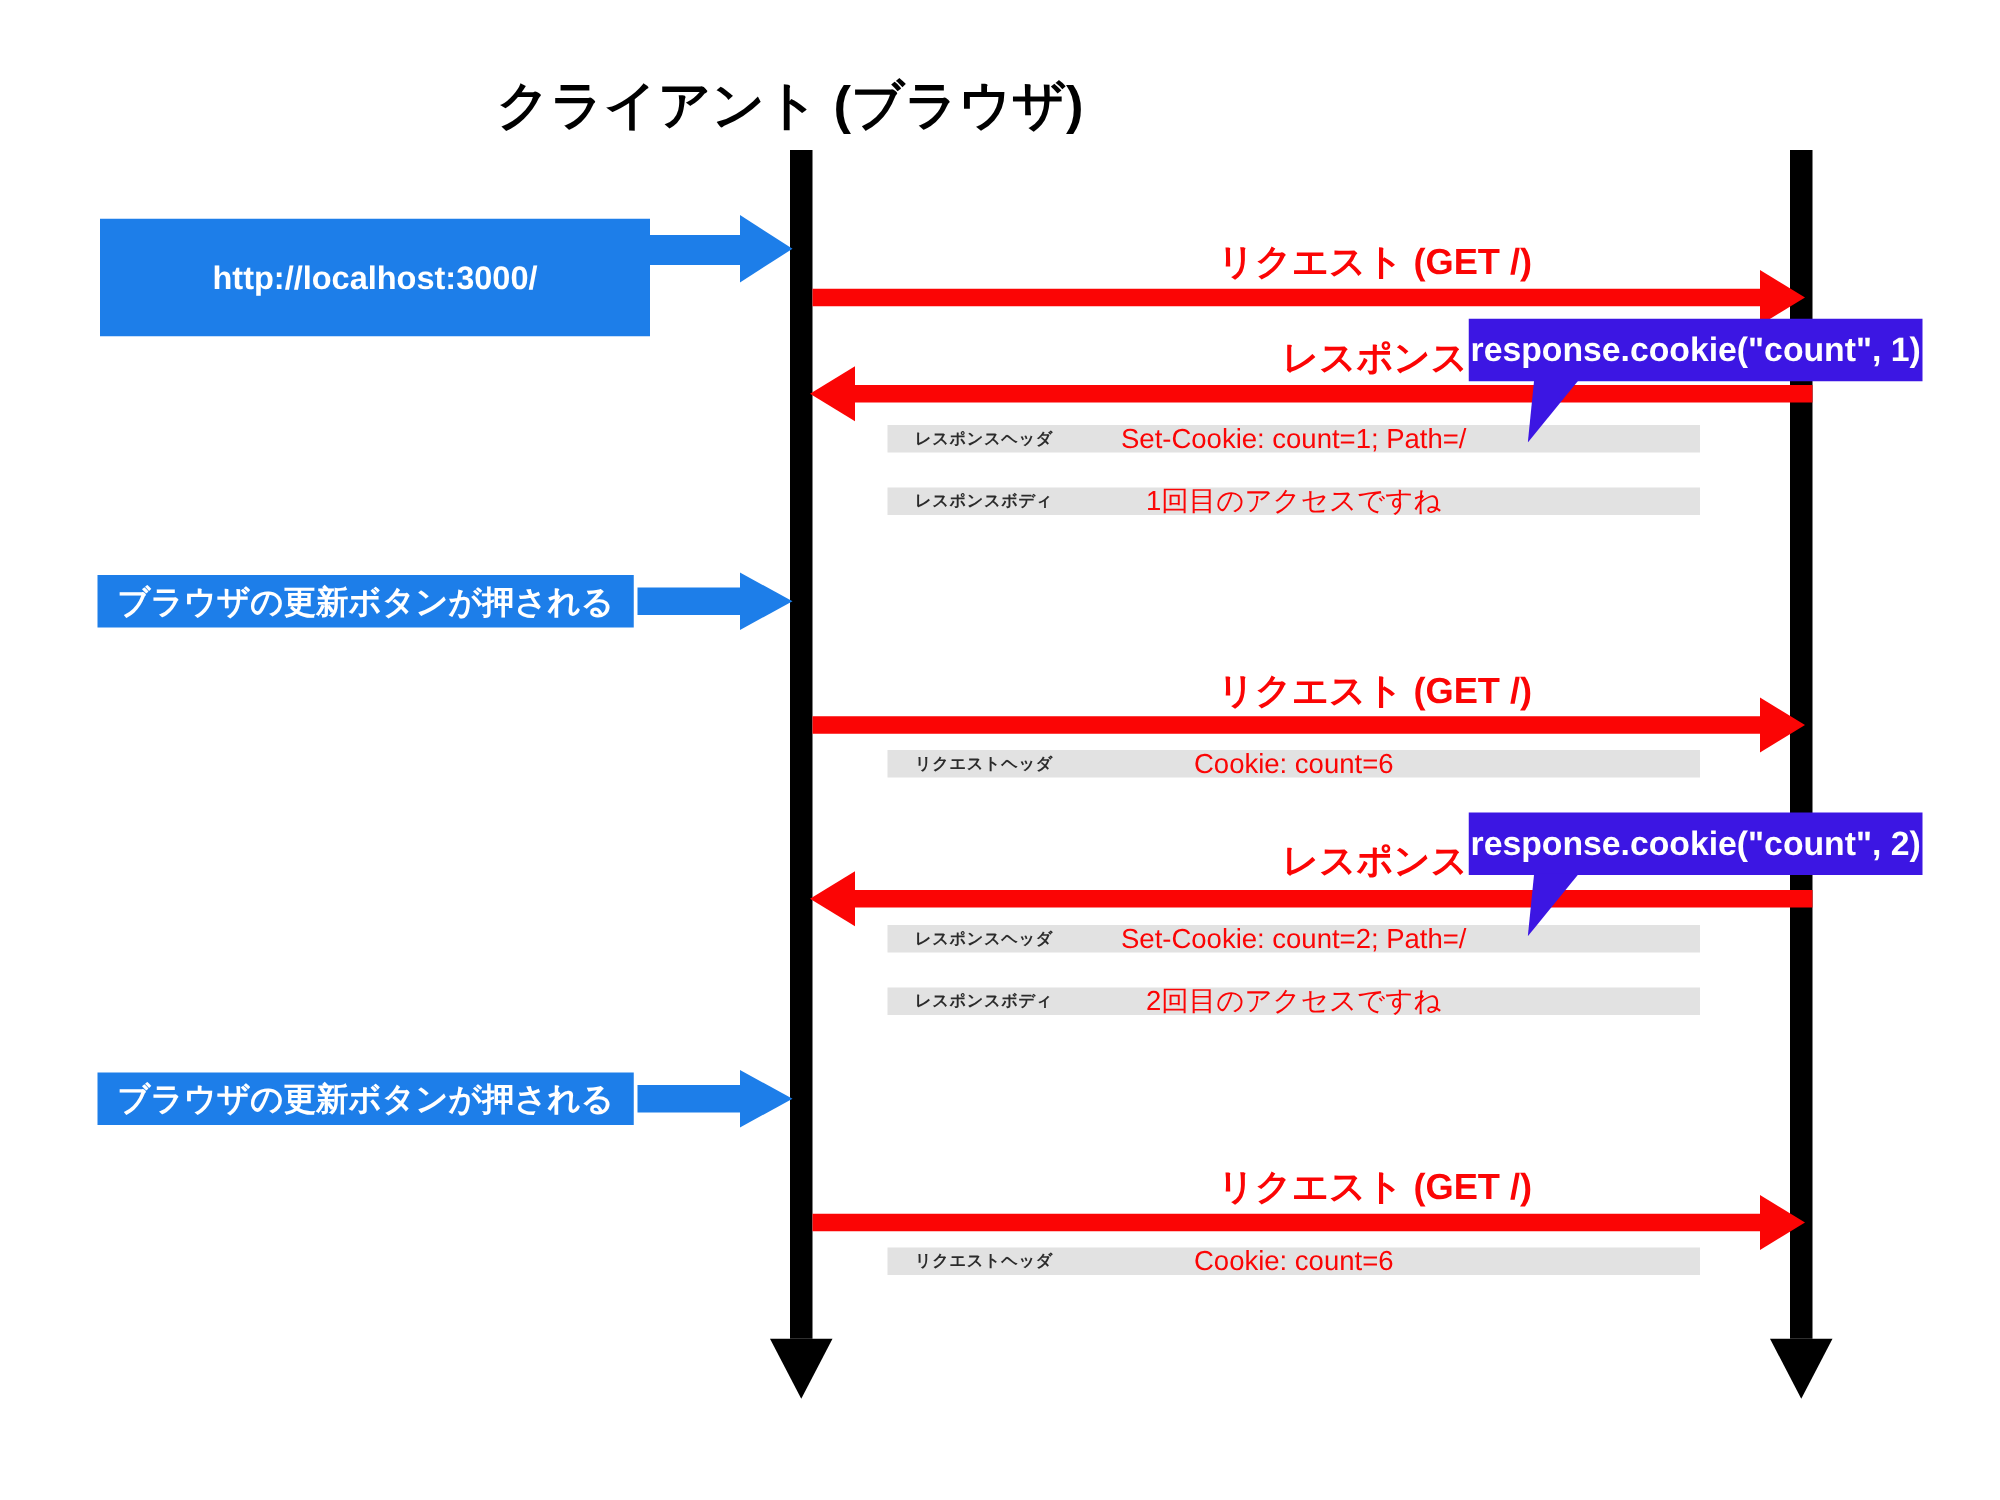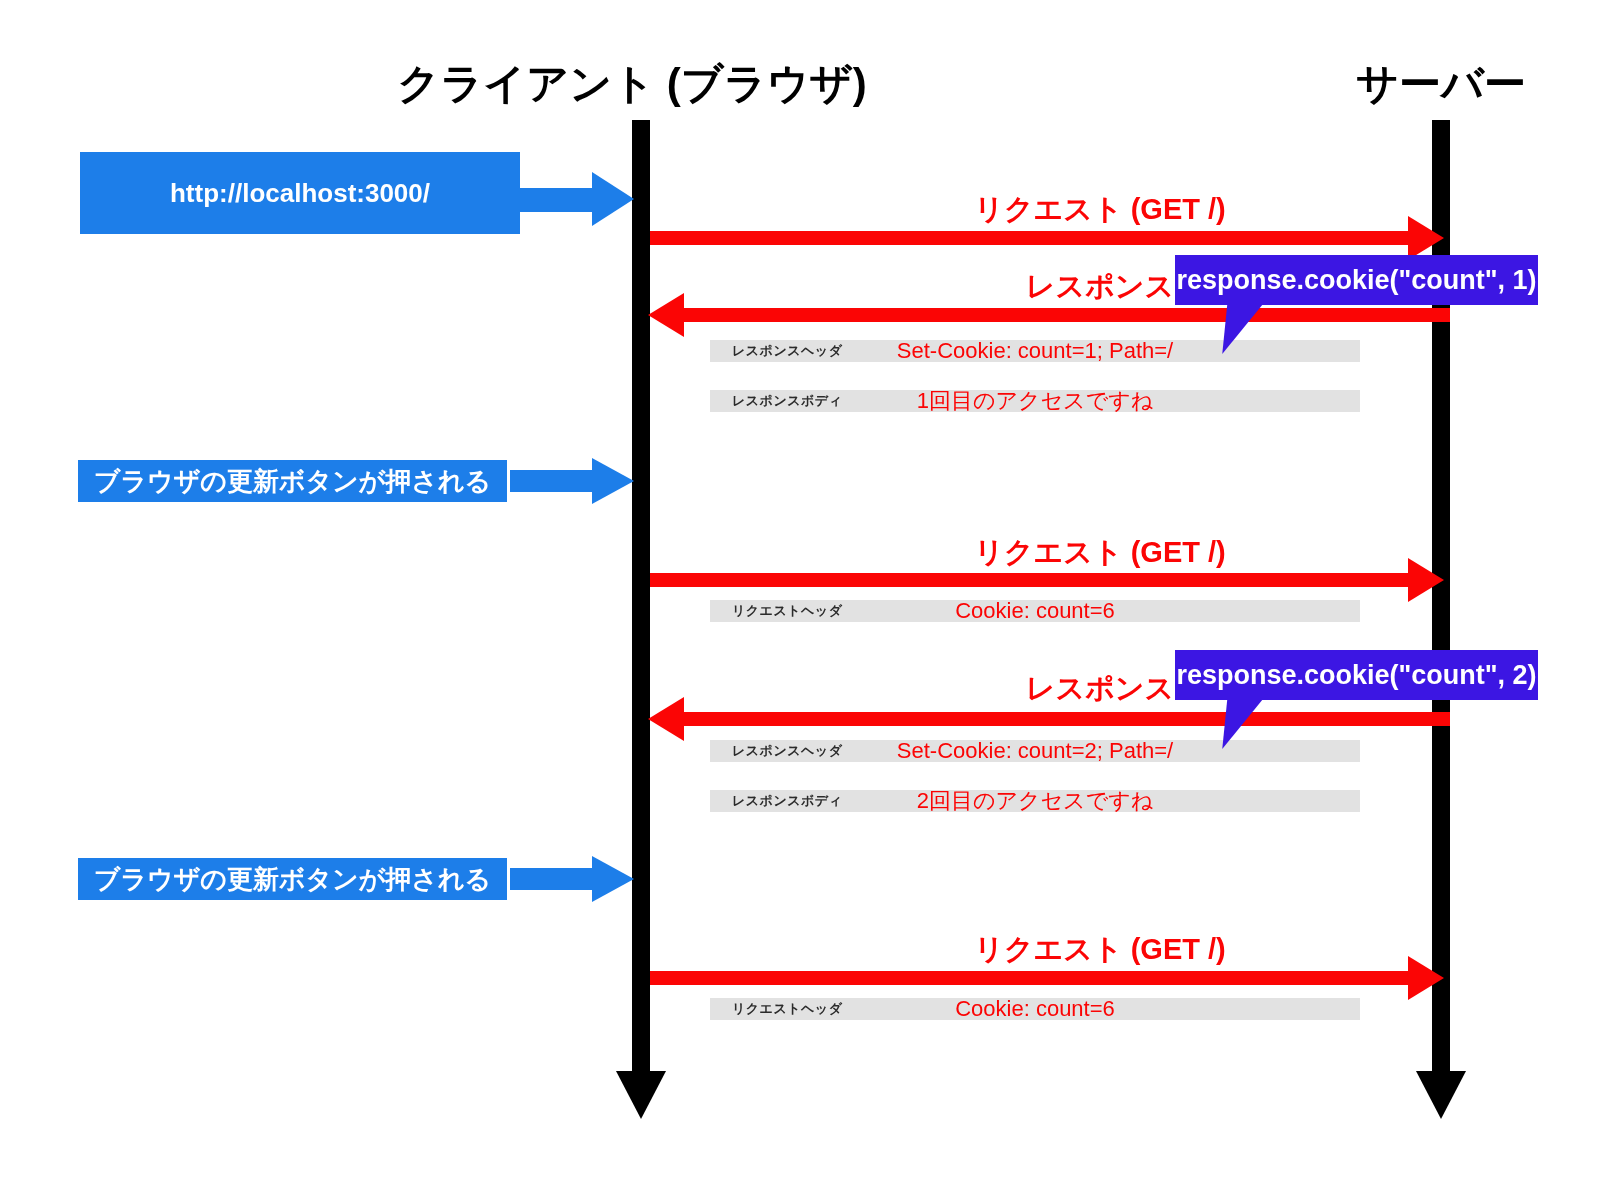--- a/index.html
+++ b/index.html
@@ -78,7 +78,6 @@
 <div class="page">
 
   <div class="actor-title" style="left:632px">クライアント (ブラウザ)</div>
-  <div class="actor-title" style="left:1441px">サーバー</div>
 
   <div class="lifeline" style="left:632px"></div>
   <div class="lifeline-head" style="left:616px"></div>

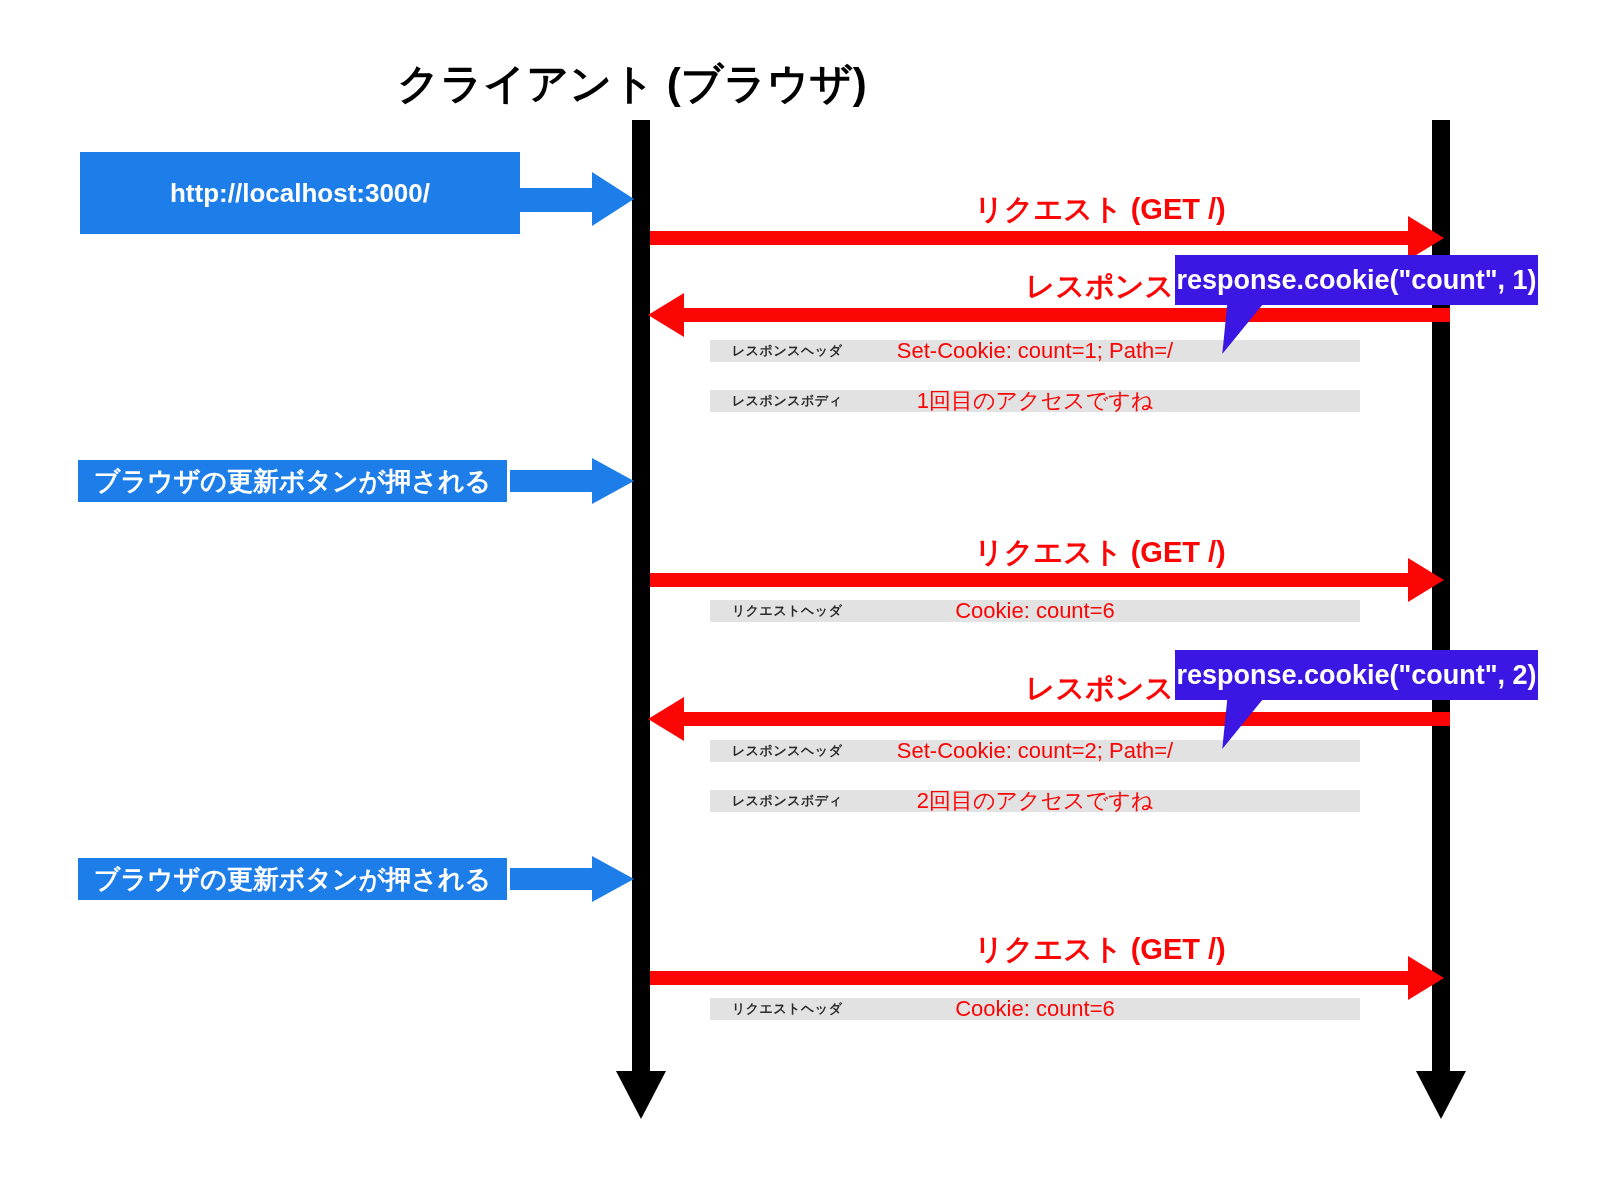--- a/index.html
+++ b/index.html
@@ -130,7 +130,7 @@
     <span class="info-value">Cookie: count=6</span>
   </div>
 
-  <div class="event-box" style="left:80px;top:152px;width:440px;height:82px">
+  <div class="event-box" style="left:80px;top:175px;width:440px;height:94px">
     <div>http://localhost:3000/</div>
   </div>
   <div class="blue-shaft" style="left:520px;top:188px;width:72px;height:24px"></div>

